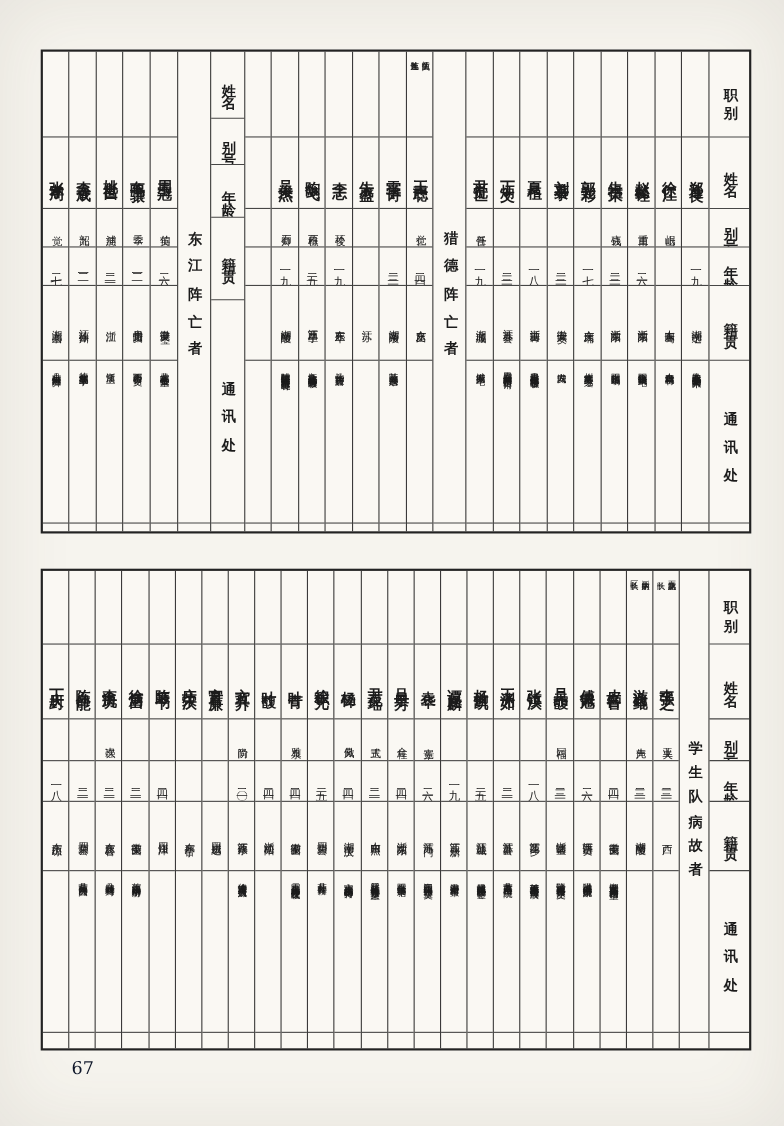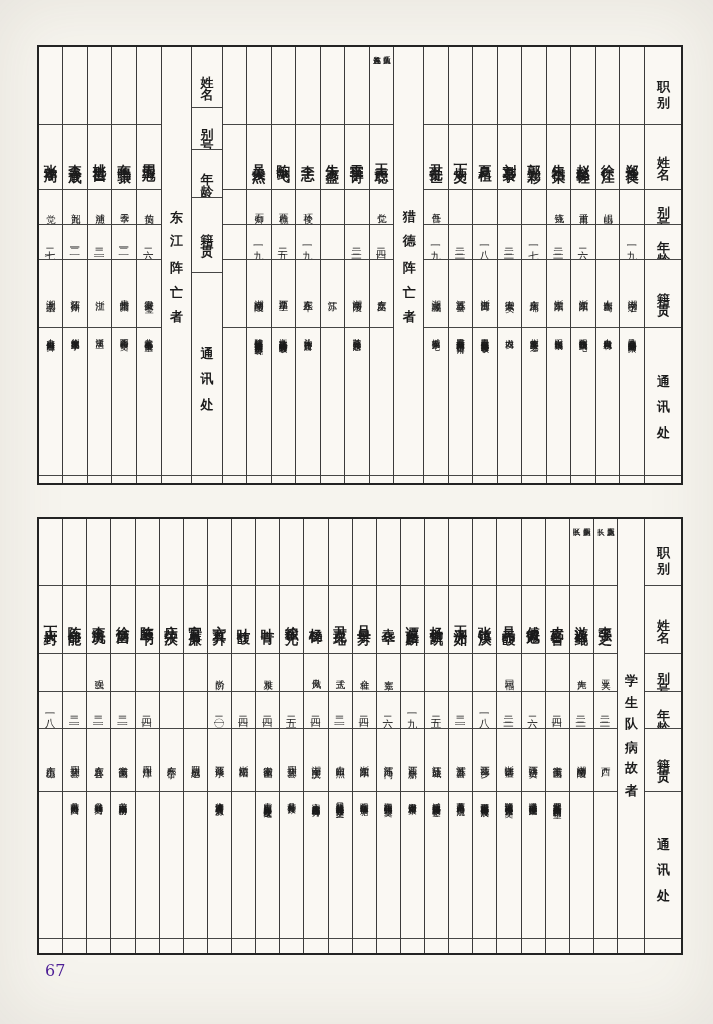--- a/index.html
+++ b/index.html
@@ -60,7 +60,7 @@
   .divider-cell span{font-size:13px;font-weight:700;letter-spacing:25px;}
   .t-bot .divider-cell span{letter-spacing:22px;}
   .page-num{
-    margin:6px 0 0 8px;font-size:16px;color:#4c1d95;
+    margin:6px 0 0 28px;font-size:16px;color:#0f172a;
     font-family:"DejaVu Serif","Liberation Serif",serif;
   }
 </style>

